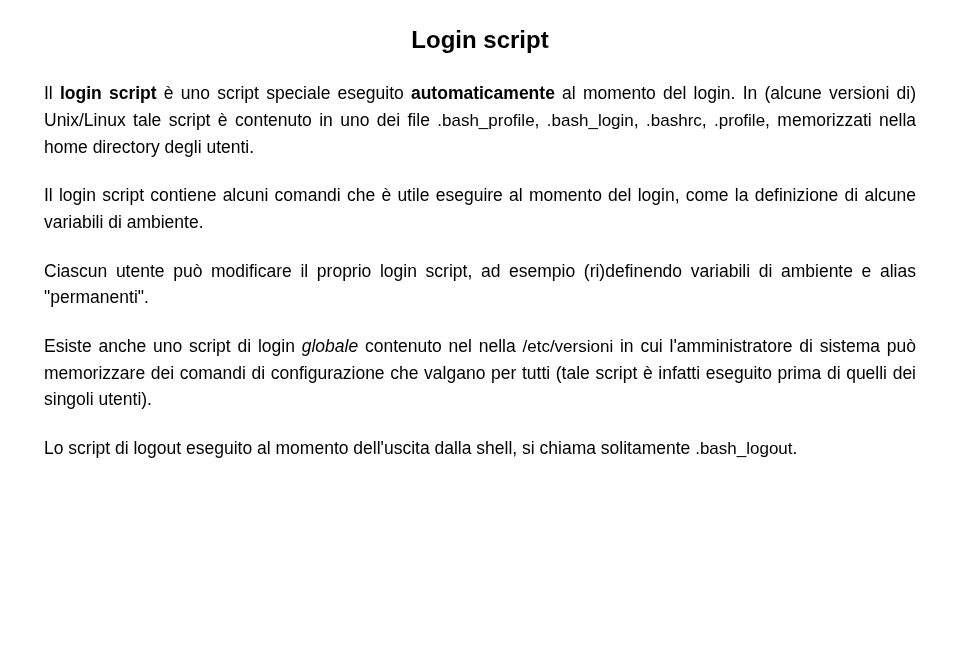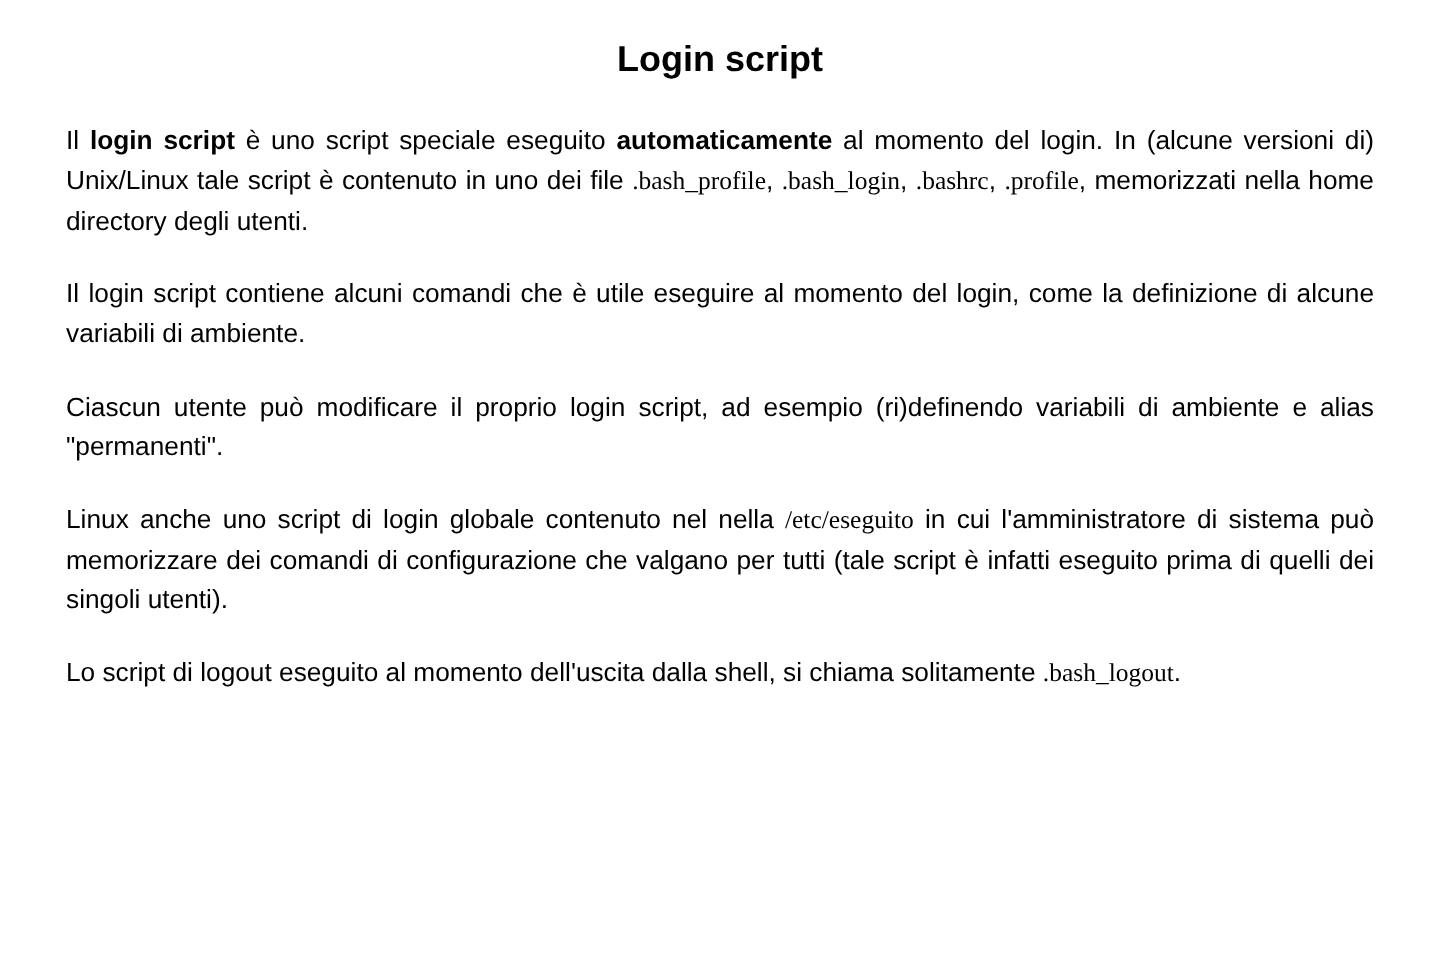--- a/index.html
+++ b/index.html
@@ -28,7 +28,7 @@
       margin-bottom: 22px;
     }
     .mono {
-      font-family: Liberation Serif, serif;
+      font-family: Liberation Sans, sans-serif;
       font-size: 17px;
     }
     .bold {

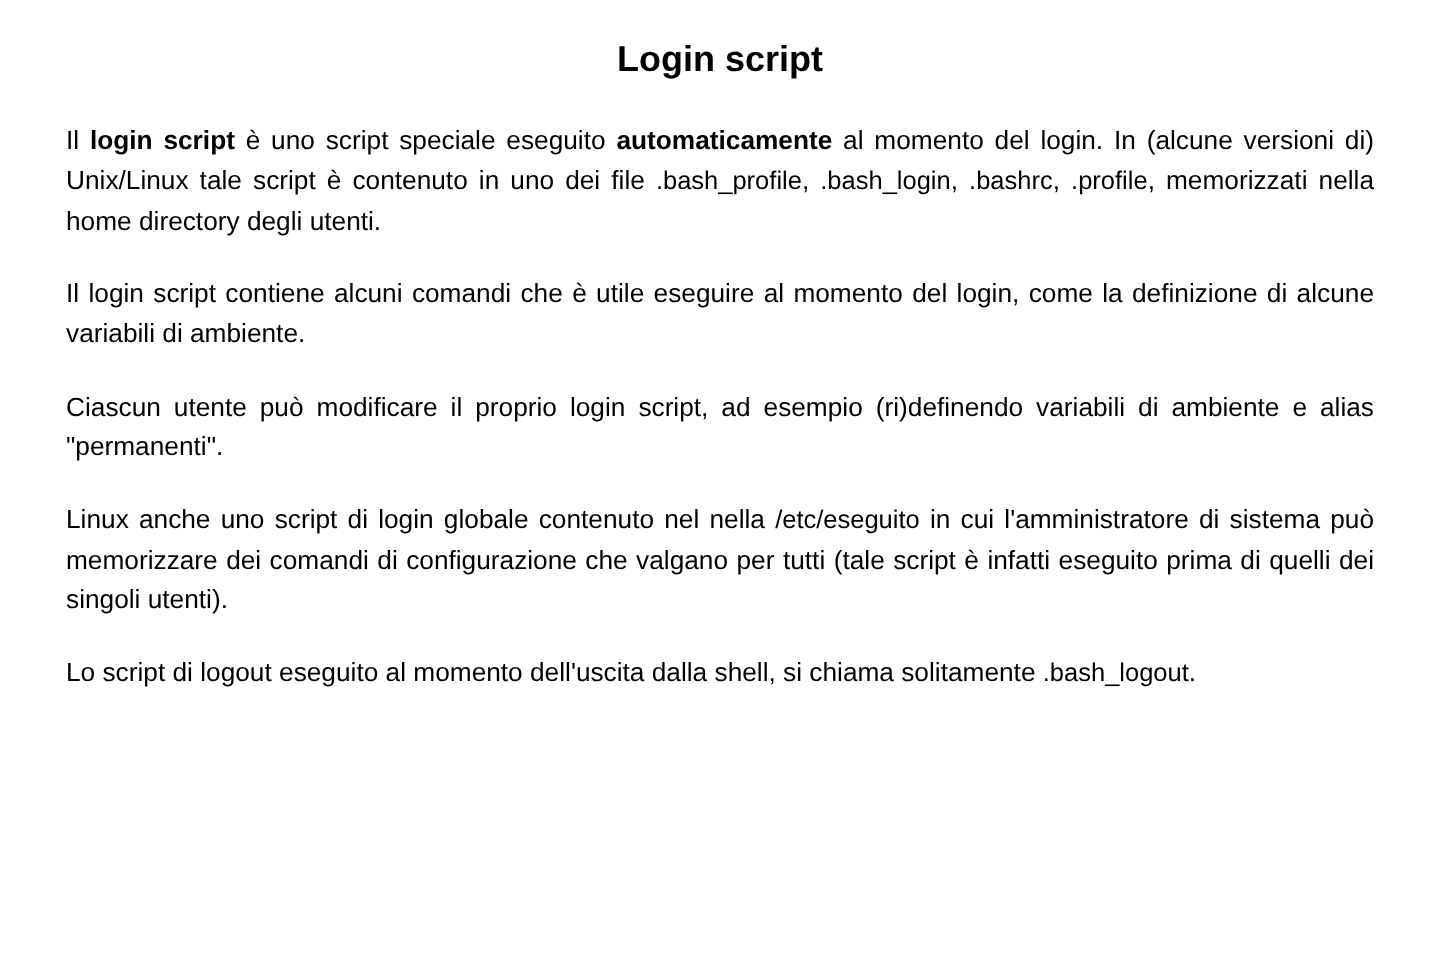--- a/index.html
+++ b/index.html
@@ -55,7 +55,7 @@
 </div>
 
 <div class="paragraph">
-  <span>Linux anche uno script di login </span><span class="italic">globale</span><span> contenuto nel nella </span><span class="mono">/etc/eseguito</span><span> in cui l'amministratore di sistema può memorizzare dei comandi di configurazione che valgano per tutti (tale script è infatti eseguito prima di quelli dei singoli utenti).</span>
+  <span>Esiste anche uno script di login </span><span class="italic">globale</span><span> contenuto nel nella </span><span class="mono">/etc/eseguito</span><span> in cui l'amministratore di sistema può memorizzare dei comandi di configurazione che valgano per tutti (tale script è infatti eseguito prima di quelli dei singoli utenti).</span>
 </div>
 
 <div class="paragraph">

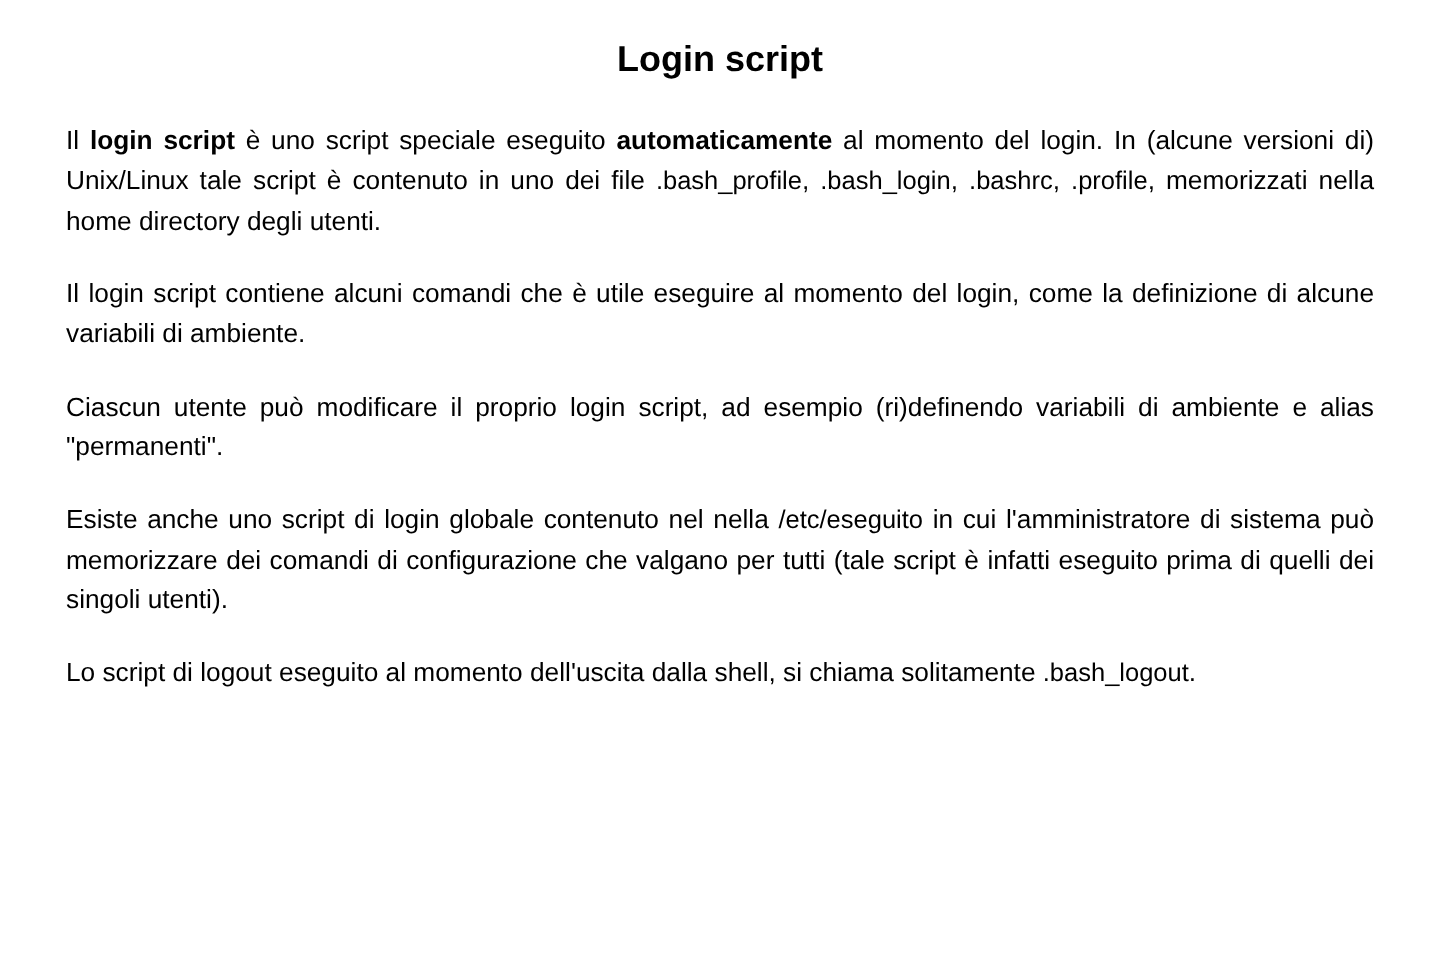--- a/index.html
+++ b/index.html
@@ -35,6 +35,7 @@
       font-weight: bold;
     }
     .italic {
+      font-style: italic;
     }
   </style>
 </head>

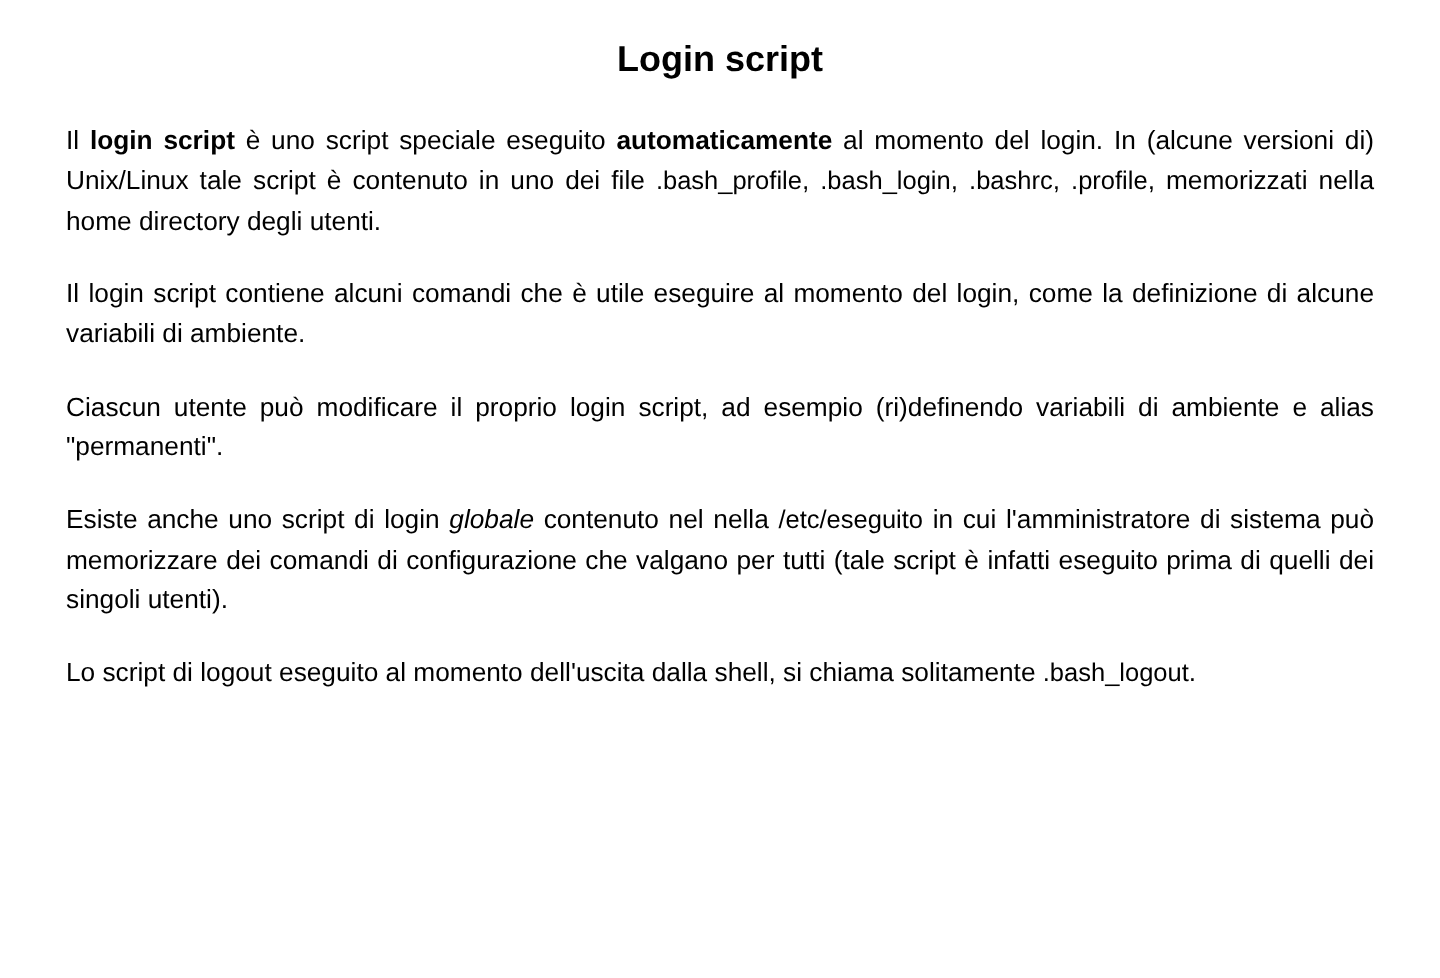--- a/index.html
+++ b/index.html
@@ -56,7 +56,7 @@
 </div>
 
 <div class="paragraph">
-  <span>Esiste anche uno script di login </span><span class="italic">globale</span><span> contenuto nel nella </span><span class="mono">/etc/eseguito</span><span> in cui l'amministratore di sistema può memorizzare dei comandi di configurazione che valgano per tutti (tale script è infatti eseguito prima di quelli dei singoli utenti).</span>
+  <span>Esiste anche uno script di login </span><span class="italic">globale</span><span> contenuto nel nella </span><span class="mono">/etc/versioni</span><span> in cui l'amministratore di sistema può memorizzare dei comandi di configurazione che valgano per tutti (tale script è infatti eseguito prima di quelli dei singoli utenti).</span>
 </div>
 
 <div class="paragraph">

